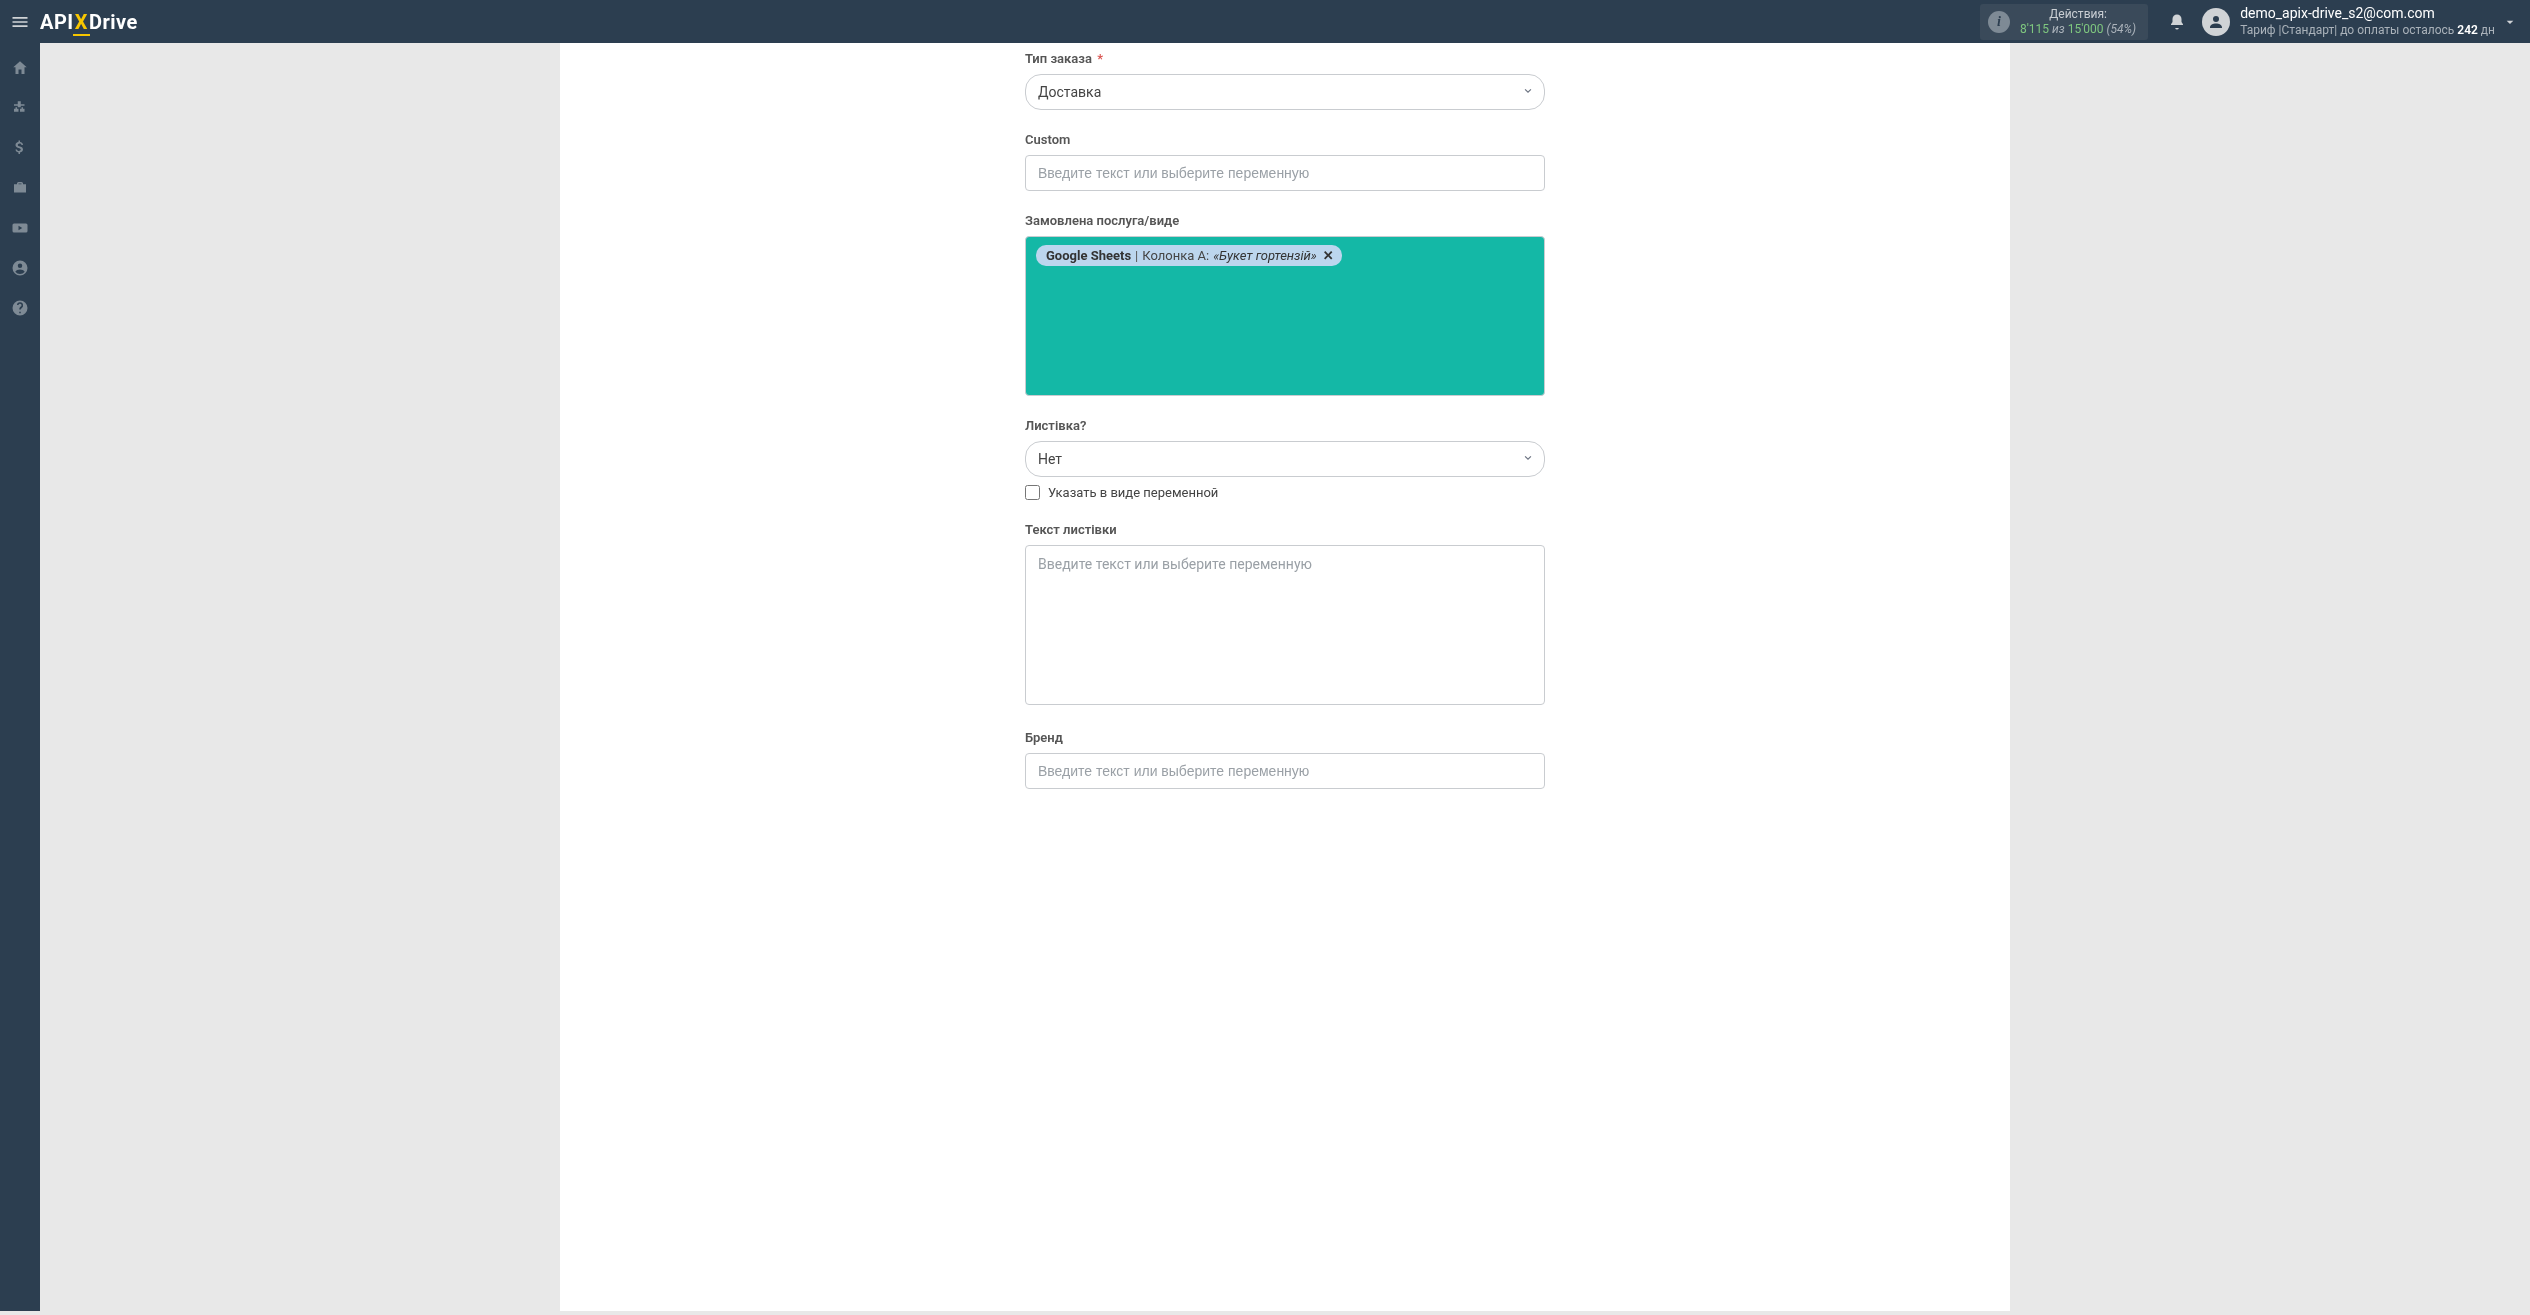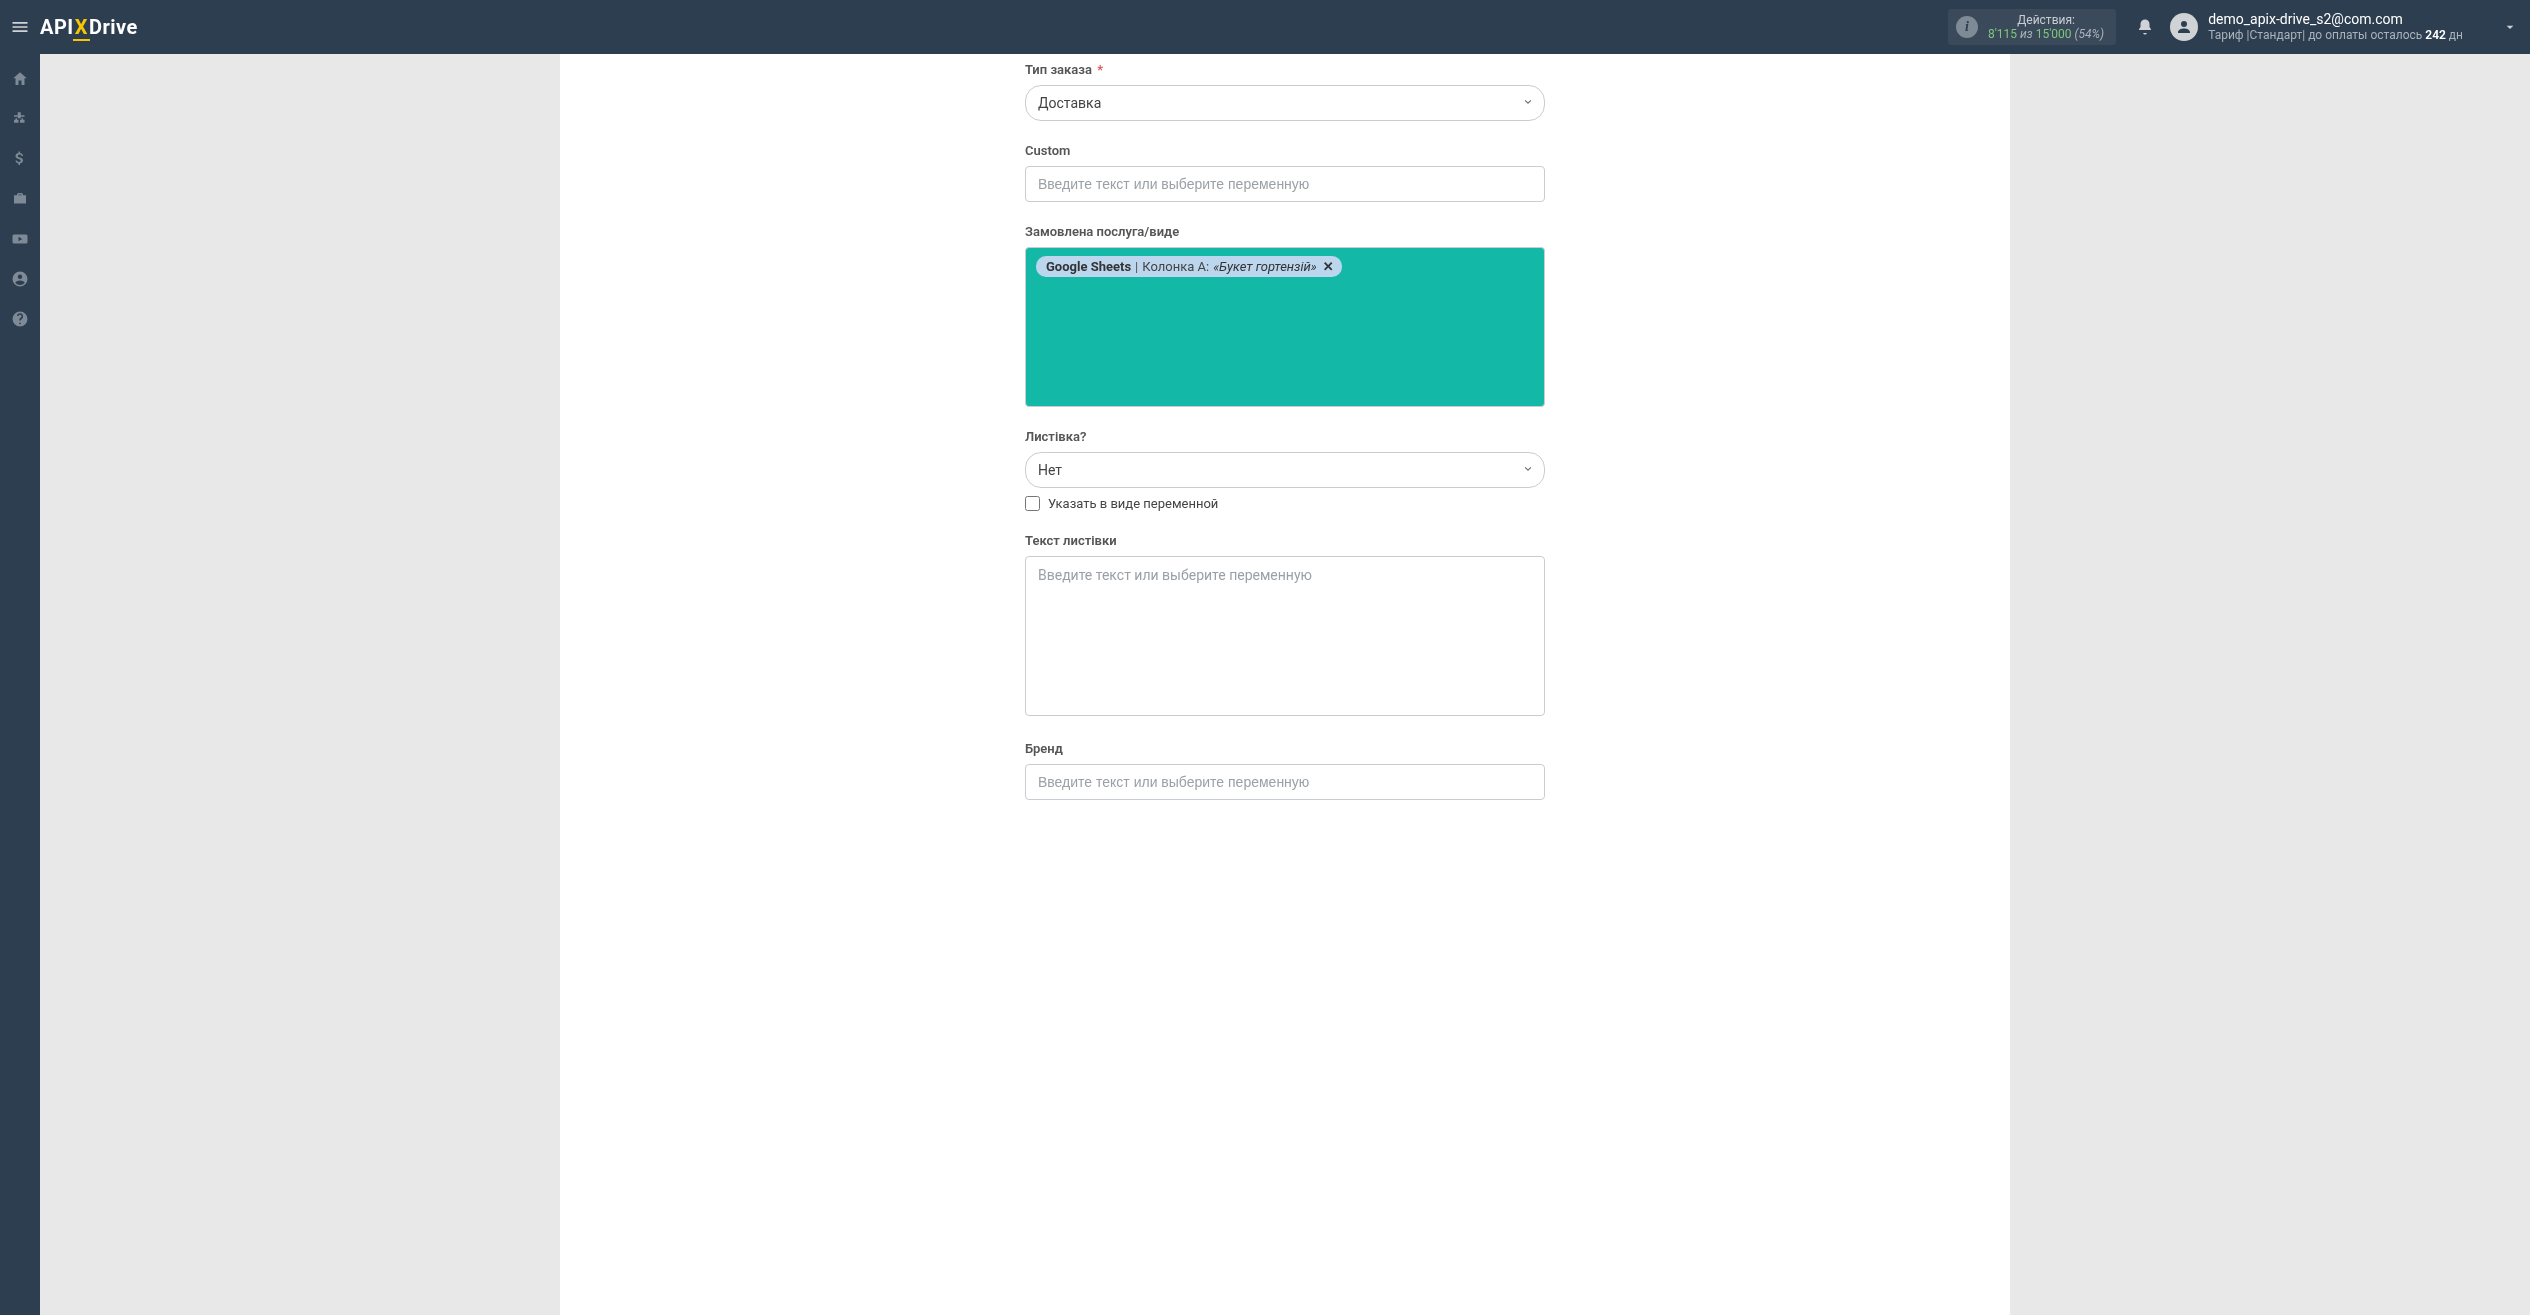--- a/index.html
+++ b/index.html
@@ -5,7 +5,7 @@
 * { box-sizing: border-box; margin: 0; padding: 0; }
 body { font-family: -apple-system, BlinkMacSystemFont, "Segoe UI", Roboto, Arial, sans-serif; background: #e8e8e8; color: #333; font-size: 14px; }
 
-.header { background: #2c3e50; height: 54px; display: flex; align-items: center; padding: 0; color: #fff; }
+.header { background: #2c3e50; height: 43px; display: flex; align-items: center; padding: 0; color: #fff; }
 .hamburger { width: 40px; display: flex; align-items: center; justify-content: center; height: 100%; cursor: pointer; }
 .hamburger svg { width: 20px; height: 20px; fill: #d0d3d6; }
 .logo { font-weight: 700; font-size: 20px; letter-spacing: 0.5px; display: flex; align-items: center; margin-left: 0px; }

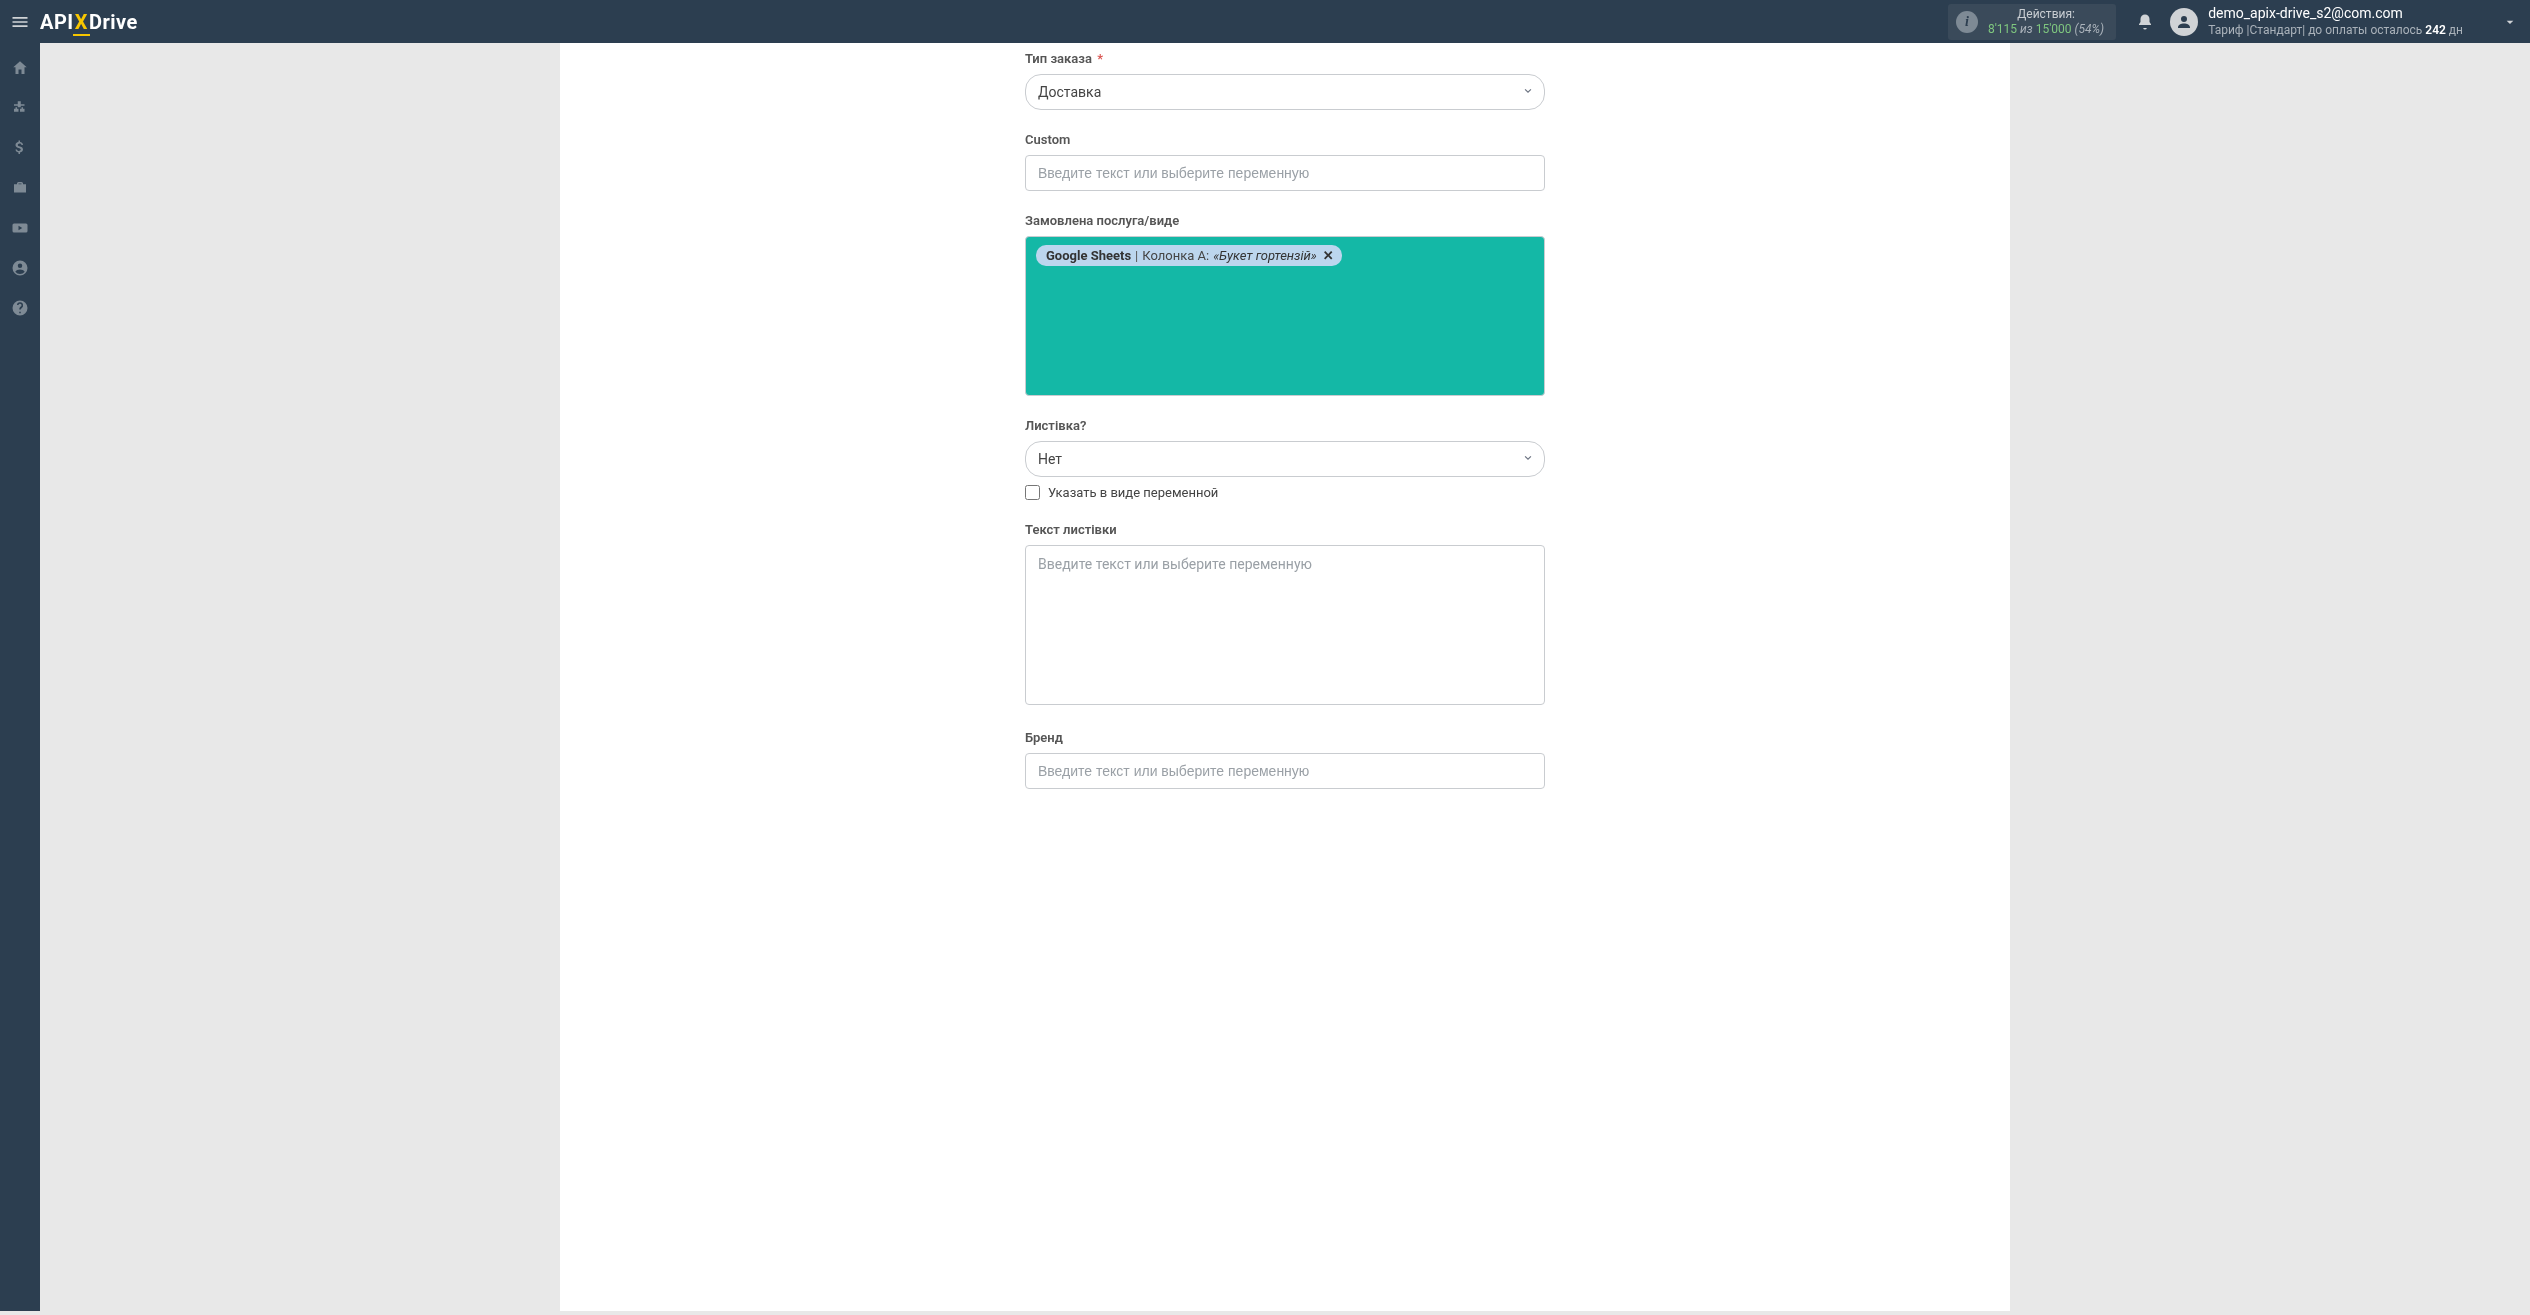--- a/index.html
+++ b/index.html
@@ -27,7 +27,7 @@
 
 .bell { width:30px; display:flex; align-items:center; justify-content:center; margin-right:10px; cursor:pointer; }
 .bell svg { width:18px; height:18px; fill:#d0d3d6; }
-.user-block { display:flex; align-items:center; gap:10px; margin-right: 35px; }
+.user-block { display:flex; align-items:center; gap:10px; margin-right: 3px; }
 .avatar { width:28px; height:28px; border-radius:50%; background:#d0d3d6; display:flex; align-items:center; justify-content:center; }
 .avatar svg { width:18px; height:18px; fill:#2c3e50; }
 .user-text { font-size:12px; line-height:1.25; }

